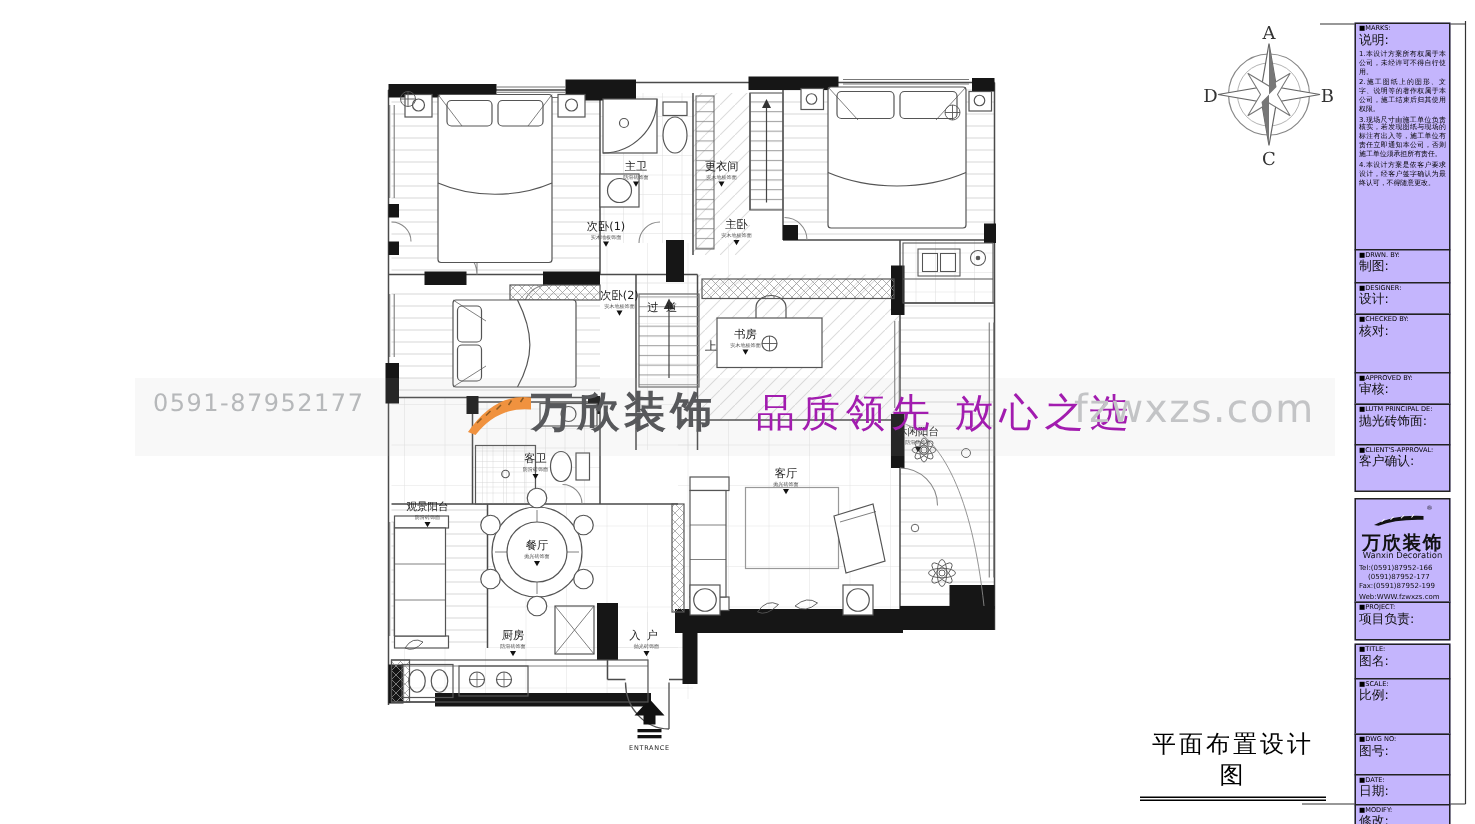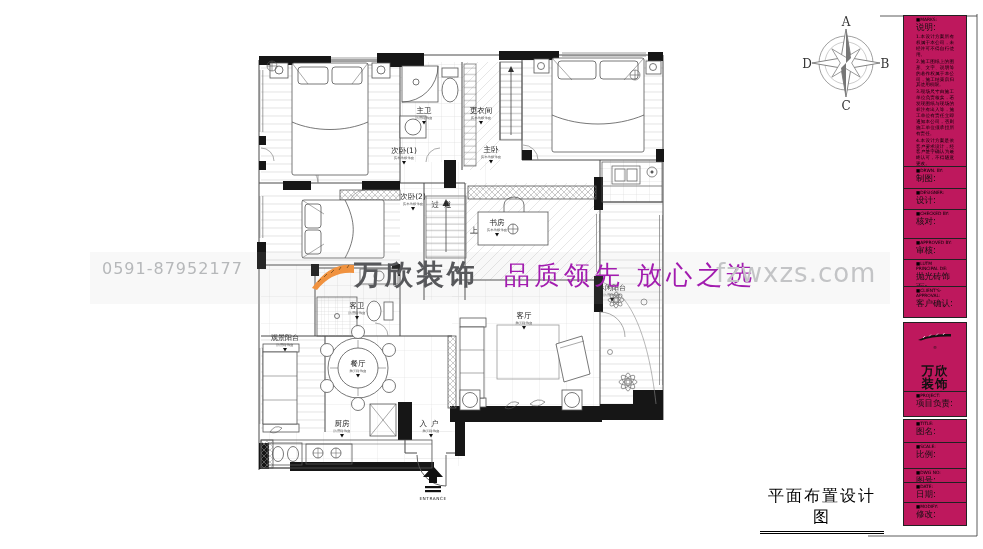--- a/index.html
+++ b/index.html
@@ -18,7 +18,7 @@
 
   
   #tb{position:absolute;left:903px;top:16px;width:64px;box-sizing:border-box;color:#111;}
-  .sec{box-sizing:border-box;border:1px solid #222;margin-top:-1px;padding:1px 12px;overflow:hidden;background:#be185d;}
+  .sec{box-sizing:border-box;border:1px solid #222;margin-top:-1px;padding:1px 2px;overflow:hidden;background:#c4b5fd;}
   .sec .en{font-size:4.4px;line-height:5.2px;letter-spacing:0;color:#000;}
   .sec .zh{font-size:8.5px;line-height:11px;}
   .gap{height:5px;border:none;}

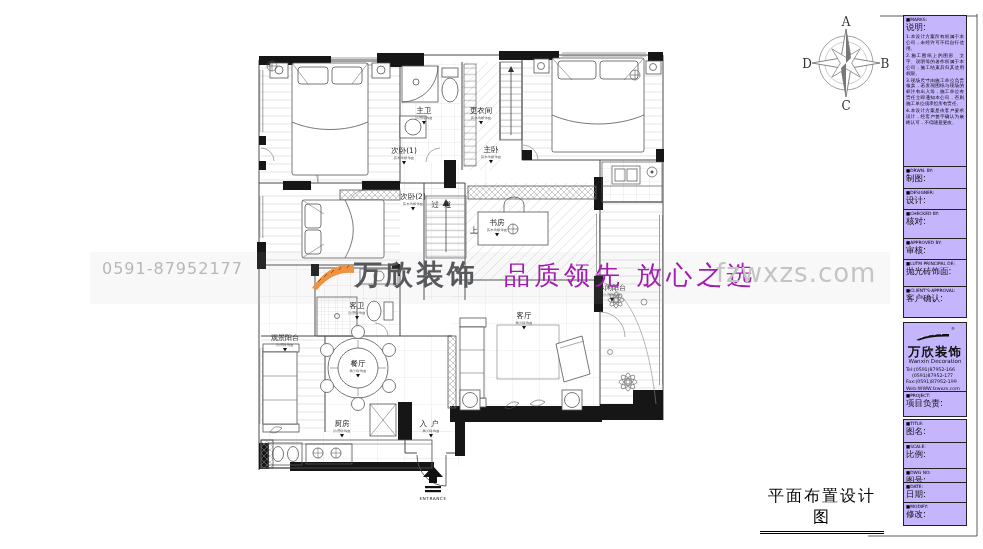--- a/index.html
+++ b/index.html
@@ -438,7 +438,7 @@
       <div class="en">■DESIGNER:</div>
       <div class="zh">设计:</div>
     </div>
-    <div class="sec" style="height:30px">
+    <div class="sec" style="height:40px">
       <div class="en">■CHECKED BY:</div>
       <div class="zh">核对:</div>
     </div>

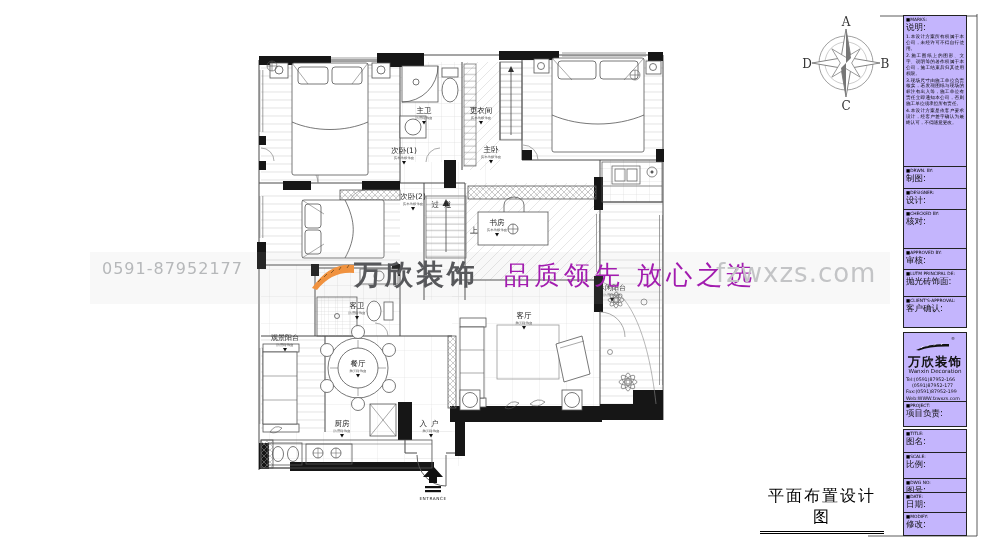--- a/index.html
+++ b/index.html
@@ -478,7 +478,7 @@
       <div class="en">■TITLE:</div>
       <div class="zh">图名:</div>
     </div>
-    <div class="sec" style="height:27px">
+    <div class="sec" style="height:38px">
       <div class="en">■SCALE:</div>
       <div class="zh">比例:</div>
     </div>

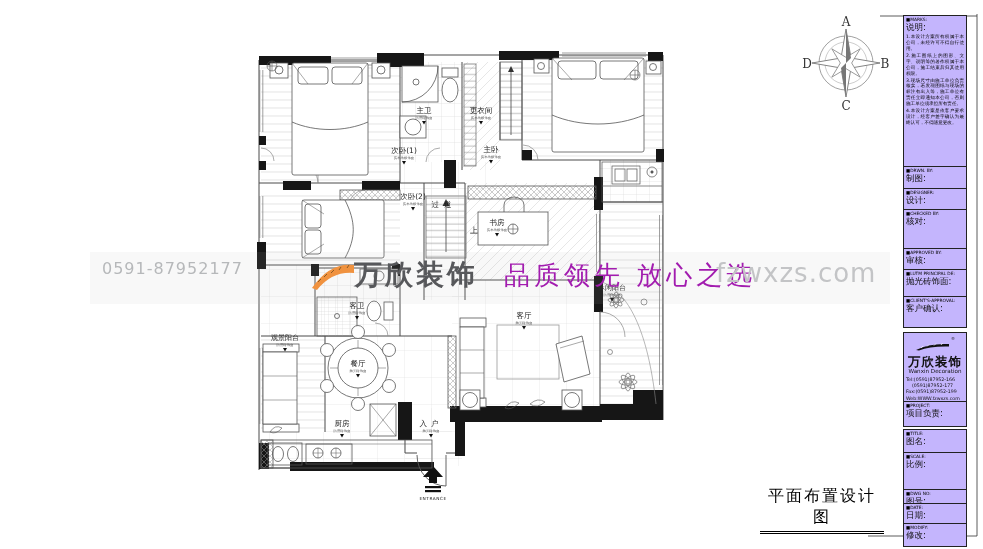--- a/index.html
+++ b/index.html
@@ -482,7 +482,7 @@
       <div class="en">■SCALE:</div>
       <div class="zh">比例:</div>
     </div>
-    <div class="sec" style="height:15px">
+    <div class="sec" style="height:28px">
       <div class="en">■DWG NO:</div>
       <div class="zh">图号:</div>
     </div>

